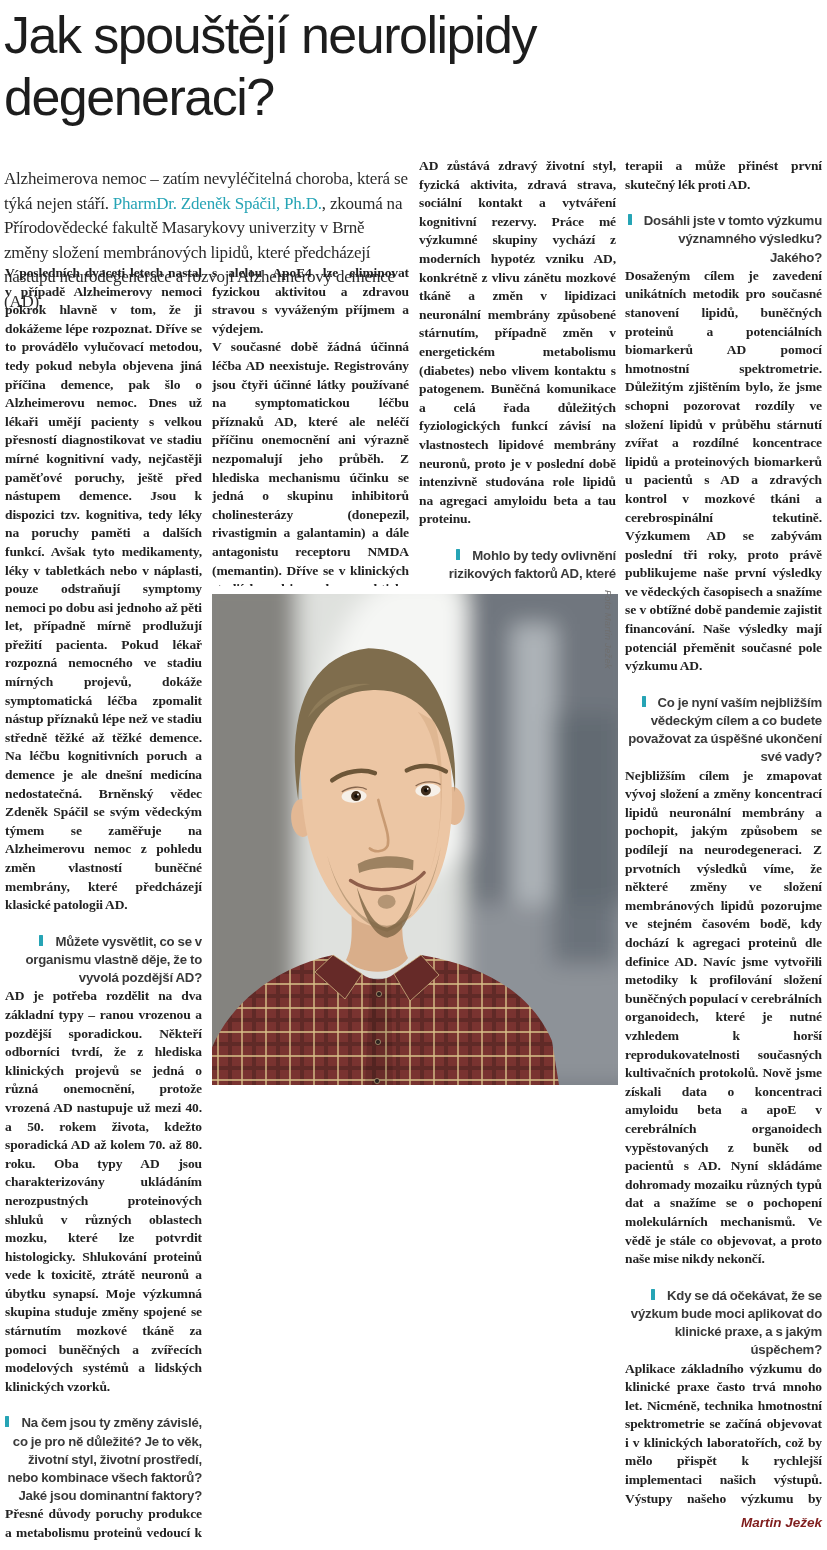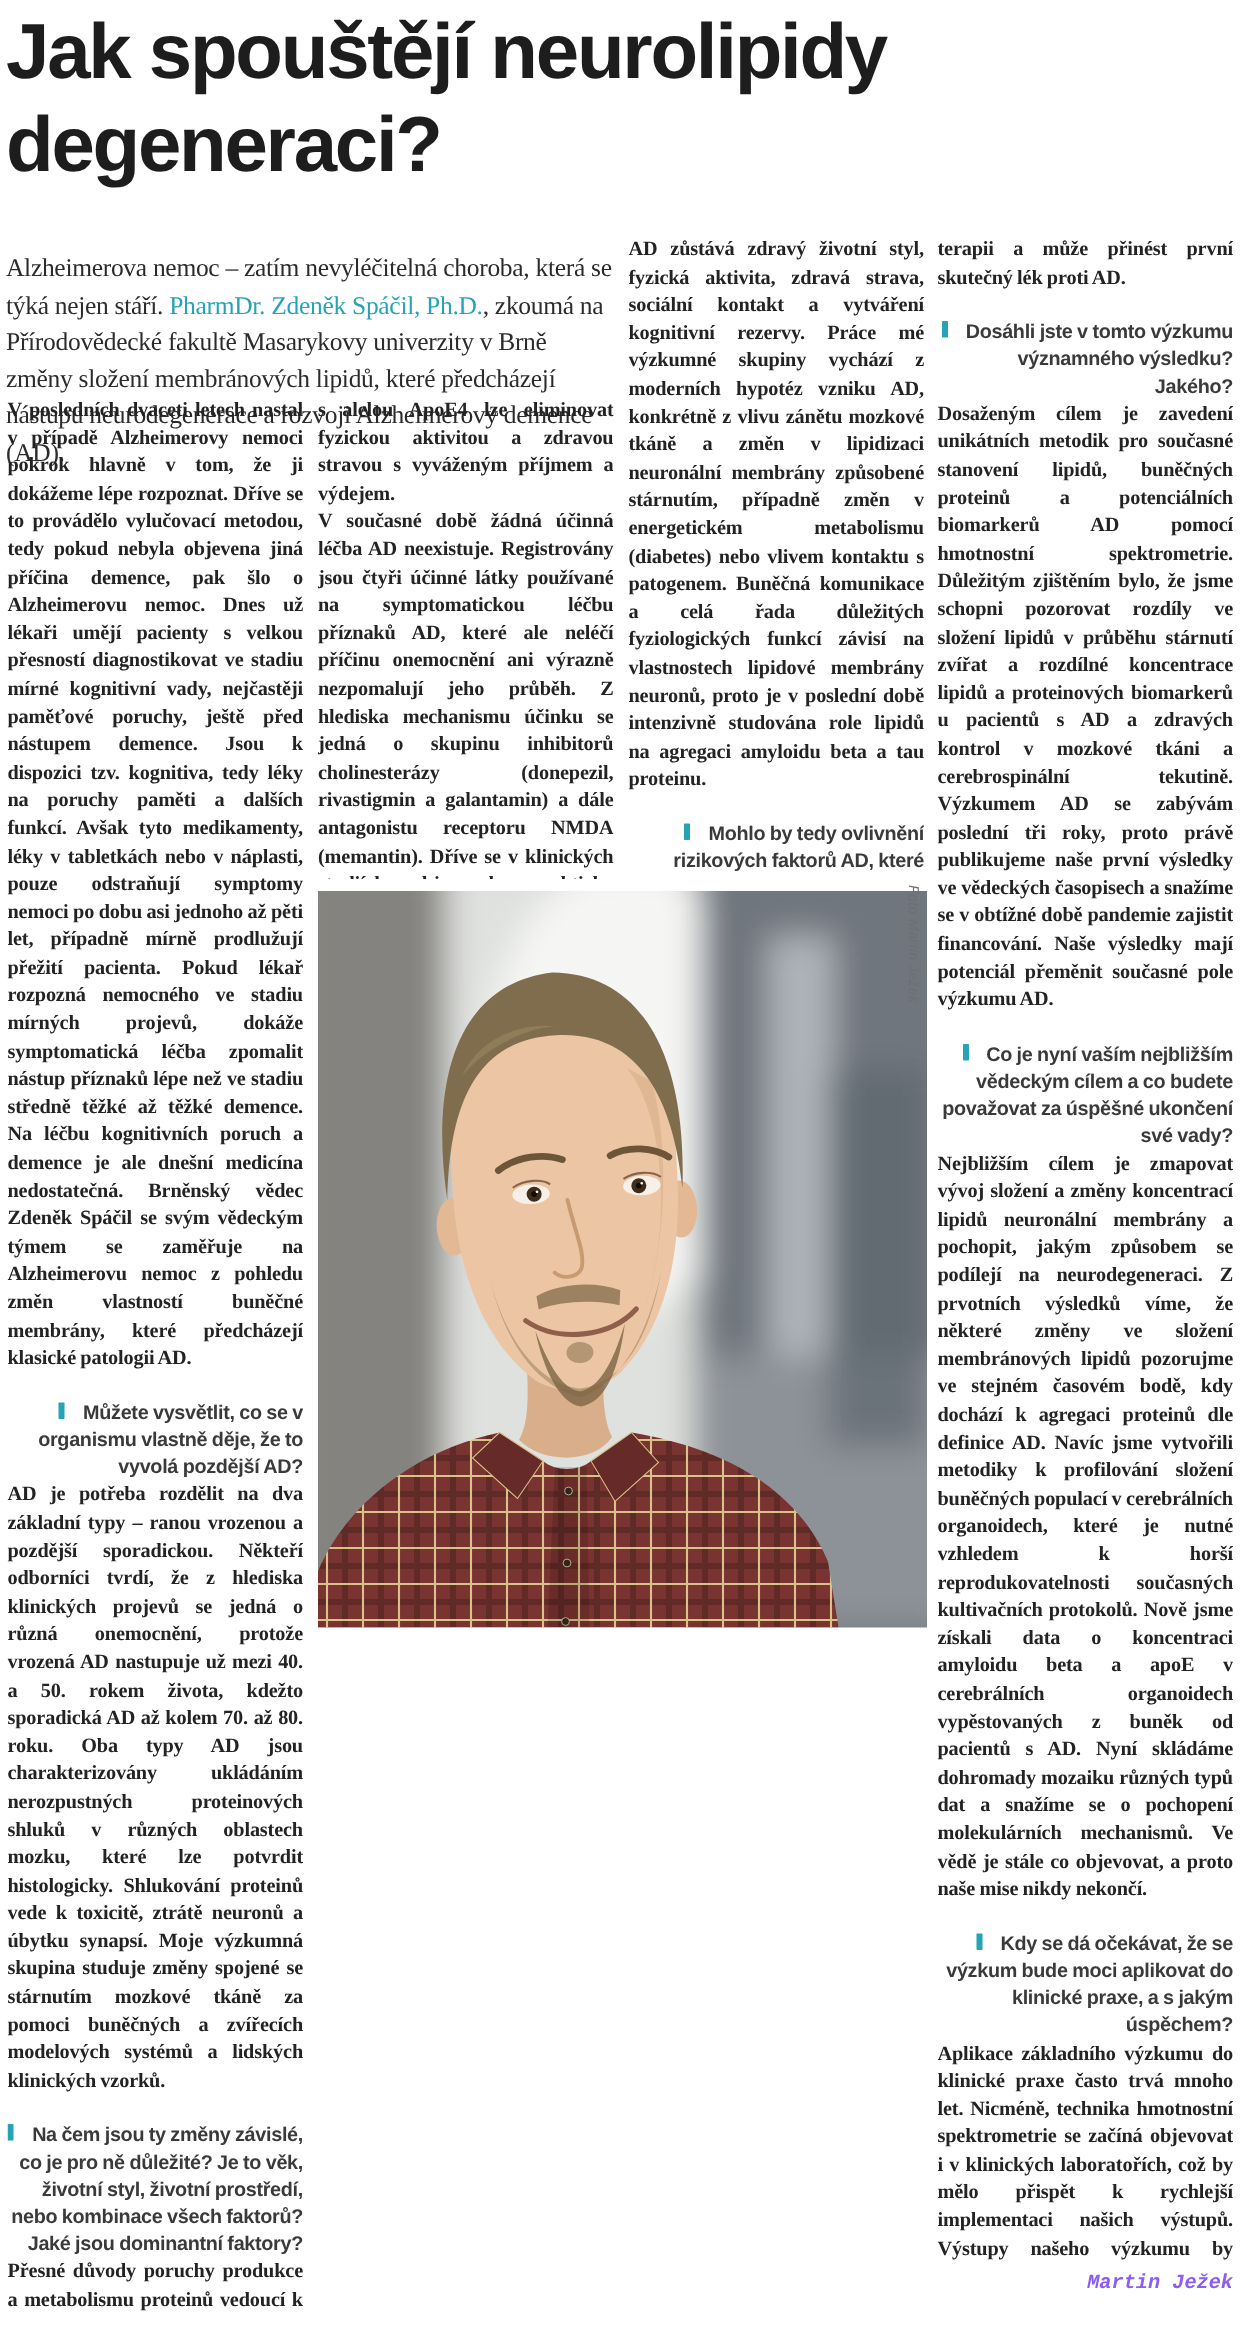--- a/index.html
+++ b/index.html
@@ -9,7 +9,7 @@
   }
   .page-title{
     position:absolute;left:4px;top:4px;
-    font-family:"Liberation Sans", sans-serif;font-weight:700;
+    font-family:"Liberation Sans", sans-serif;font-weight:400;
     font-size:52px;line-height:62px;letter-spacing:-1.5px;color:#1d1d1d;
   }
   .lead{

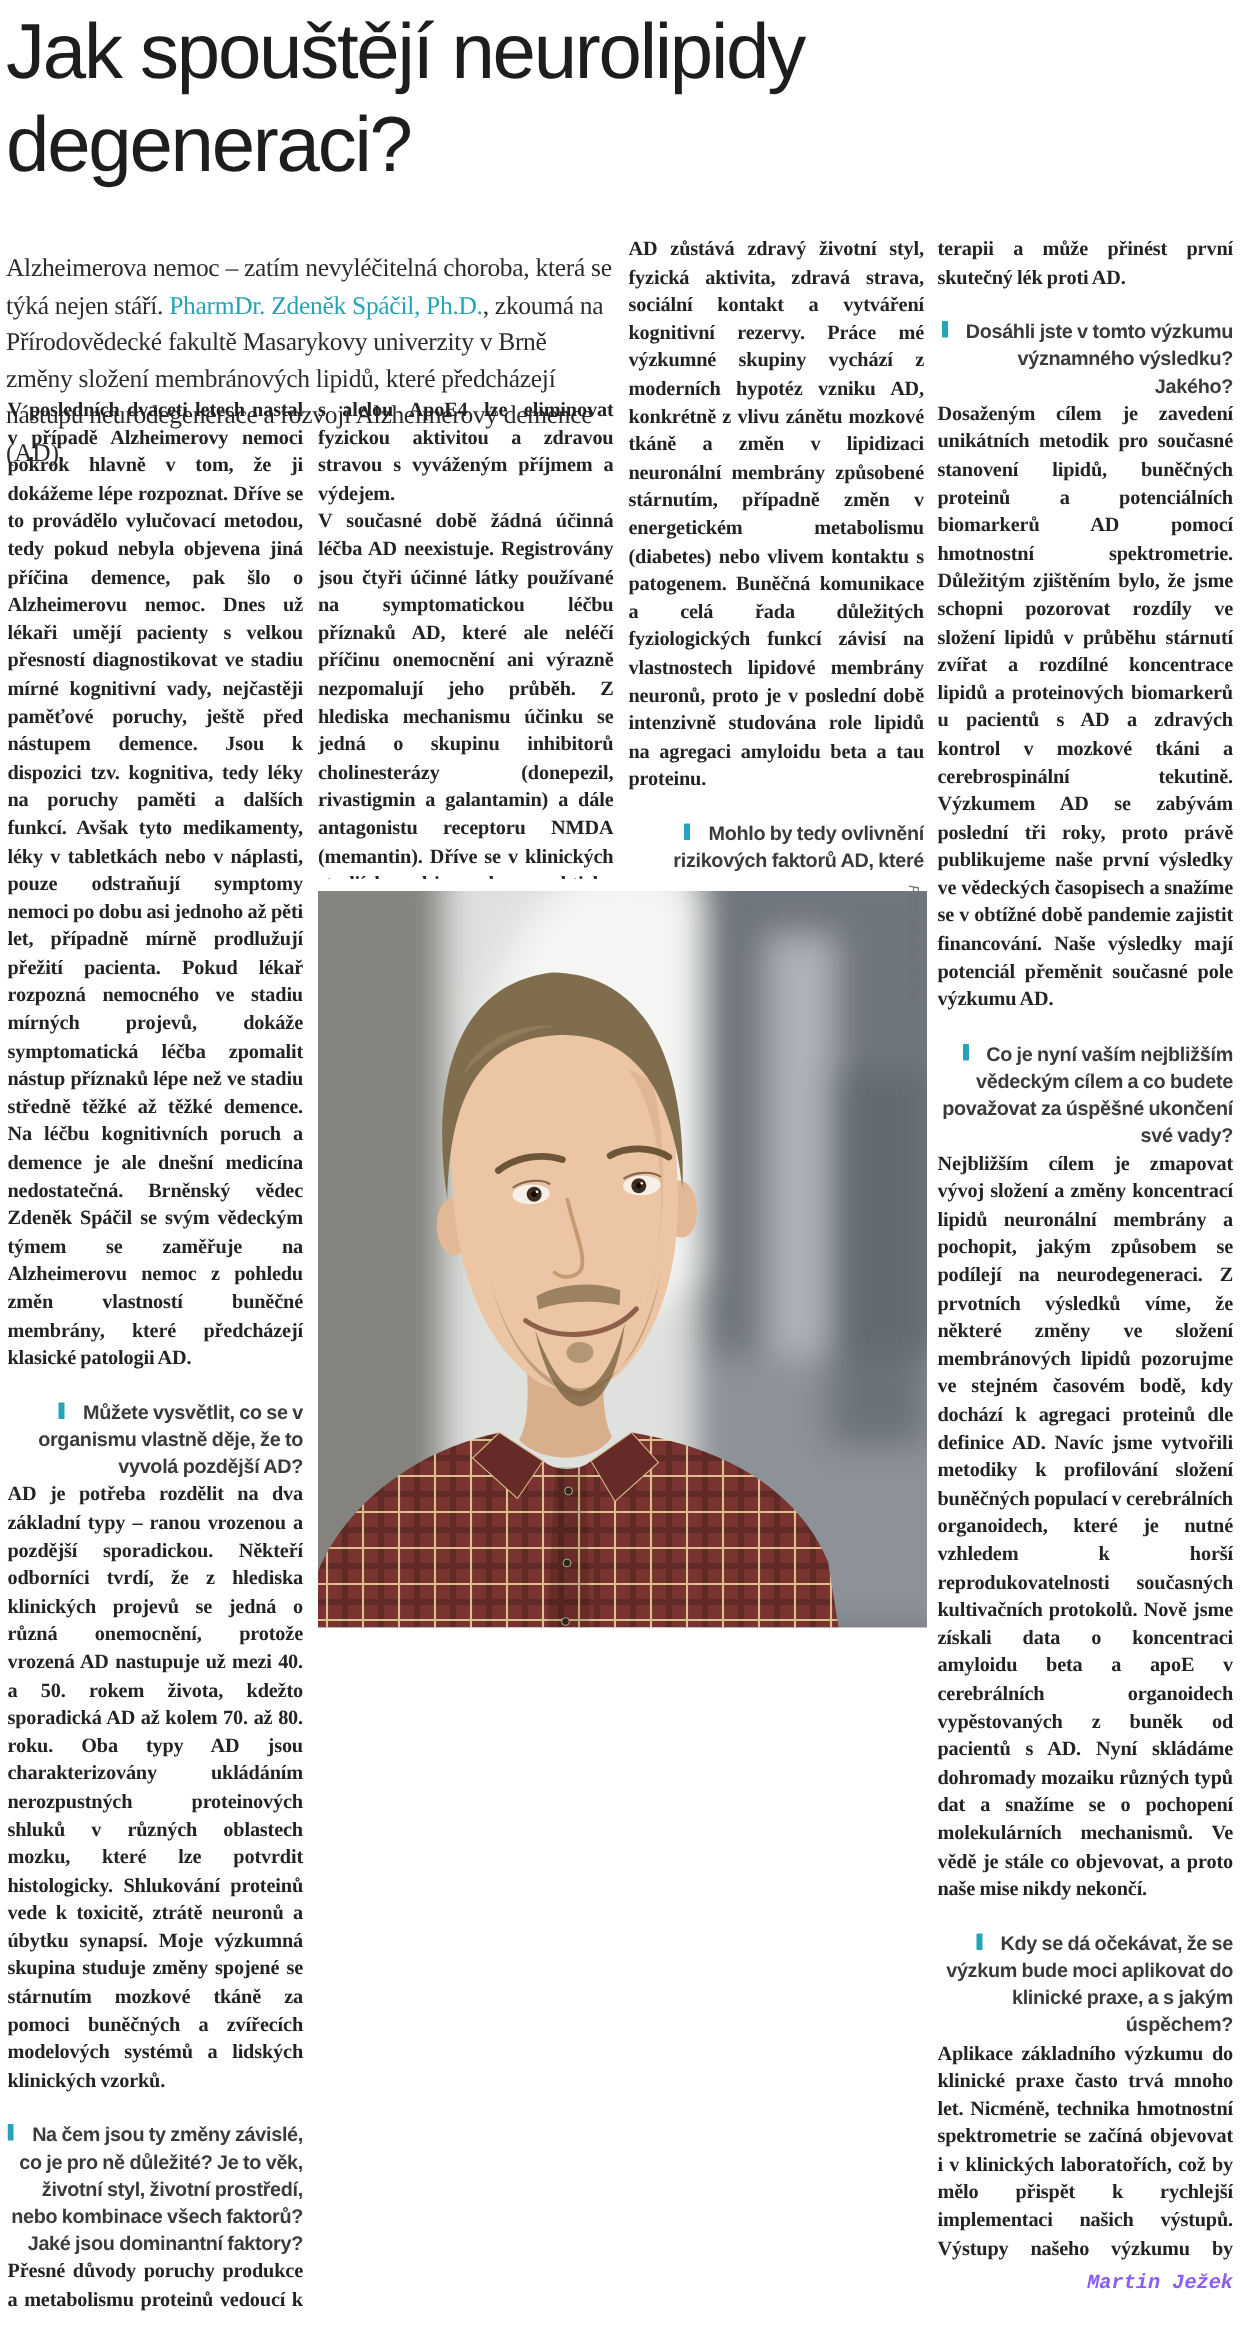--- a/index.html
+++ b/index.html
@@ -50,8 +50,8 @@
   }
   .author{
     position:absolute;left:625px;top:1515px;width:197px;text-align:right;
-    font-family:Liberation Mono, monospace;font-style:italic;
-    font-weight:700;font-size:13.5px;color:#8b5cf6;
+    font-family:Liberation Sans, sans-serif;font-style:italic;
+    font-weight:700;font-size:13.5px;color:#7f1d1d;
   }
 </style>
 </head>

